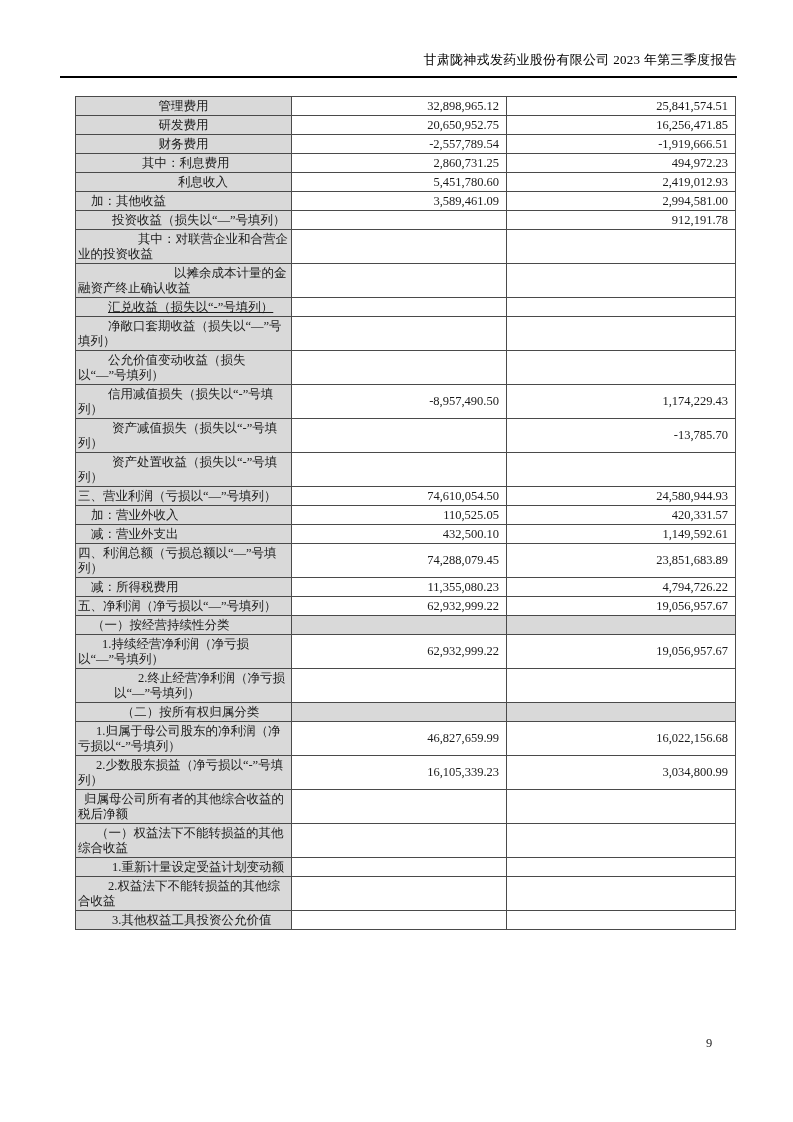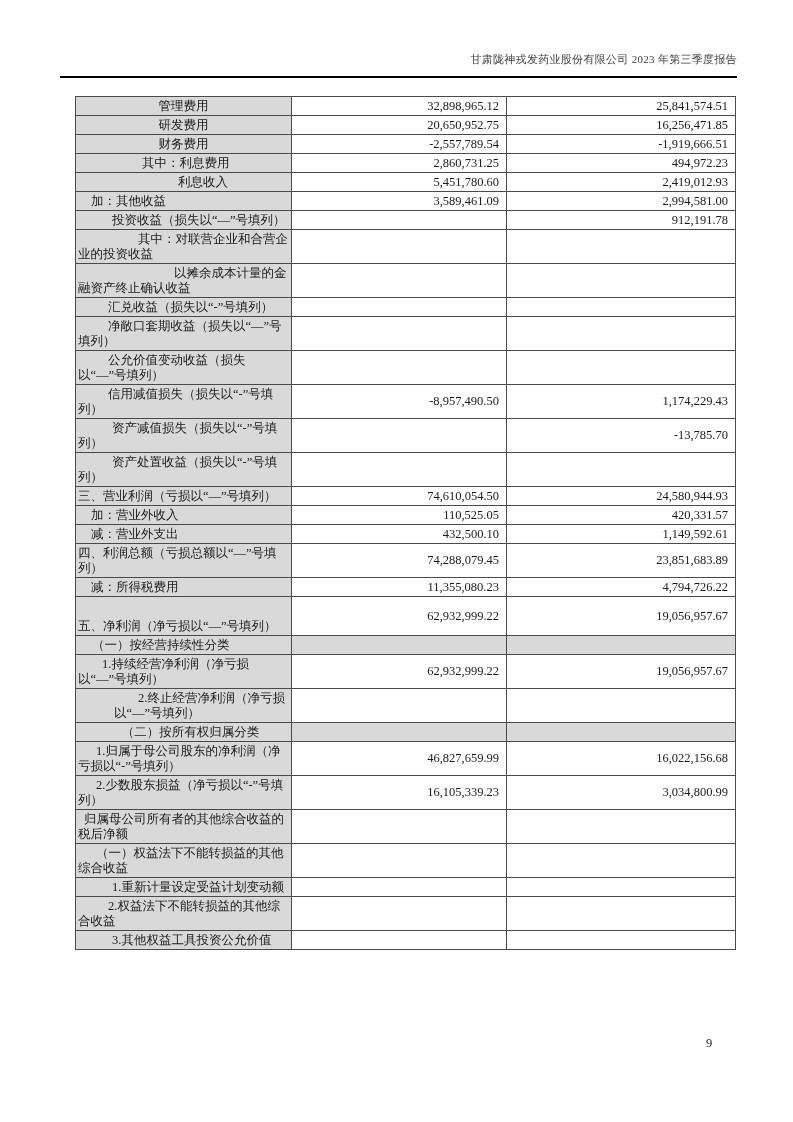--- a/index.html
+++ b/index.html
@@ -20,10 +20,10 @@
     left: 58px;
     width: 679px;
     text-align: right;
-    font-size: 11px;
+    font-size: 13px;
     line-height: 17px;
     letter-spacing: 0.3px;
-    color: #404040;
+    color: #000000;
     white-space: nowrap;
   }
   .header-rule {

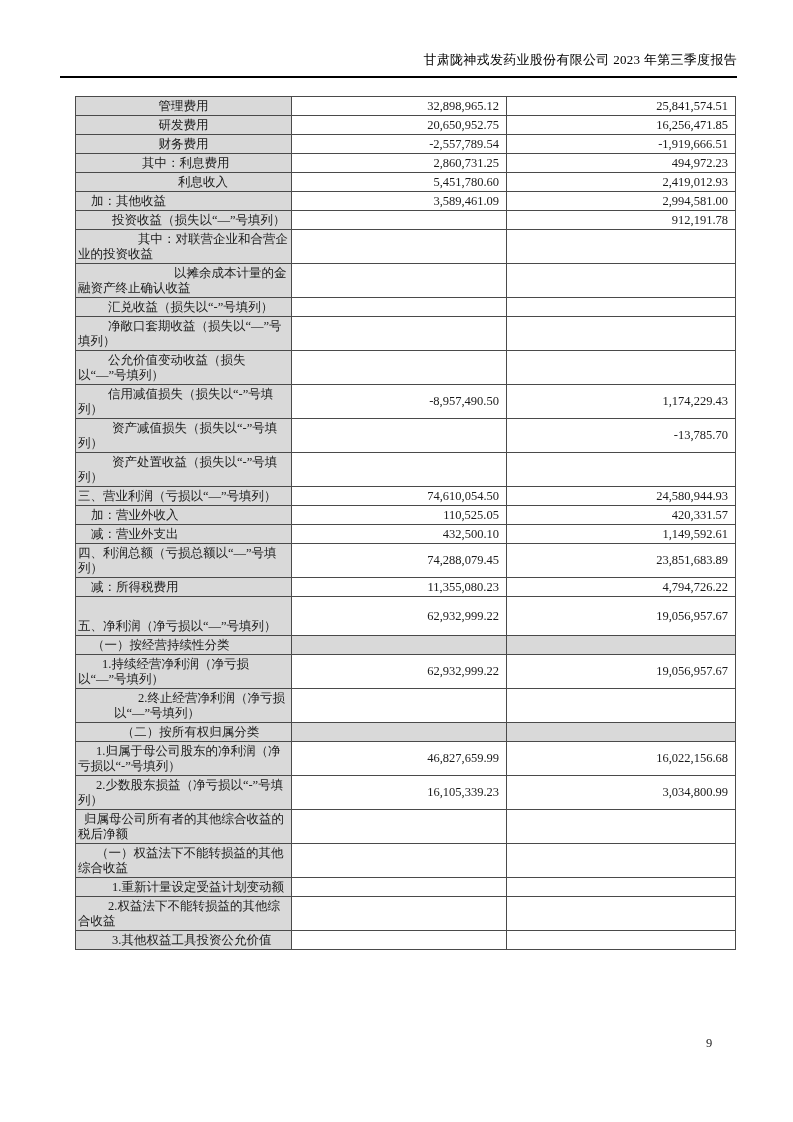--- a/index.html
+++ b/index.html
@@ -155,7 +155,7 @@
   </tr>
         <tr>
     <td class="label-cell">
-      <div class="label-text" style="text-indent: 30px;">汇兑收益（损失以“-”号填列）</div>
+      <div class="label-text" style="text-indent: 30px; text-decoration: underline;">汇兑收益（损失以“-”号填列）</div>
     </td>
     <td class="value-cell"></td>
     <td class="value-cell"></td>

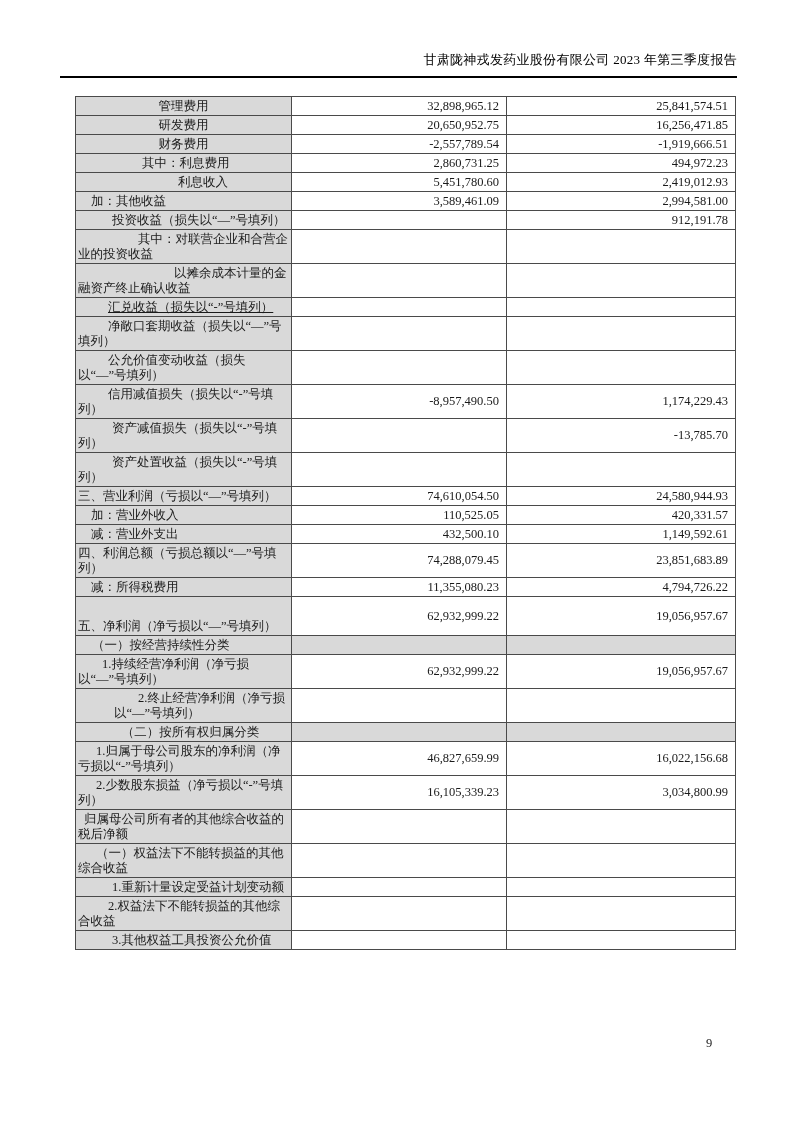--- a/index.html
+++ b/index.html
@@ -232,7 +232,7 @@
   </tr>
         <tr>
     <td class="label-cell">
-      <div class="label-text" style="text-indent: 0px; margin-top: 20px;">五、净利润（净亏损以“—”号填列）</div>
+      <div class="label-text" style="text-indent: 0px;">五、净利润（净亏损以“—”号填列）</div>
     </td>
     <td class="value-cell">62,932,999.22</td>
     <td class="value-cell">19,056,957.67</td>

